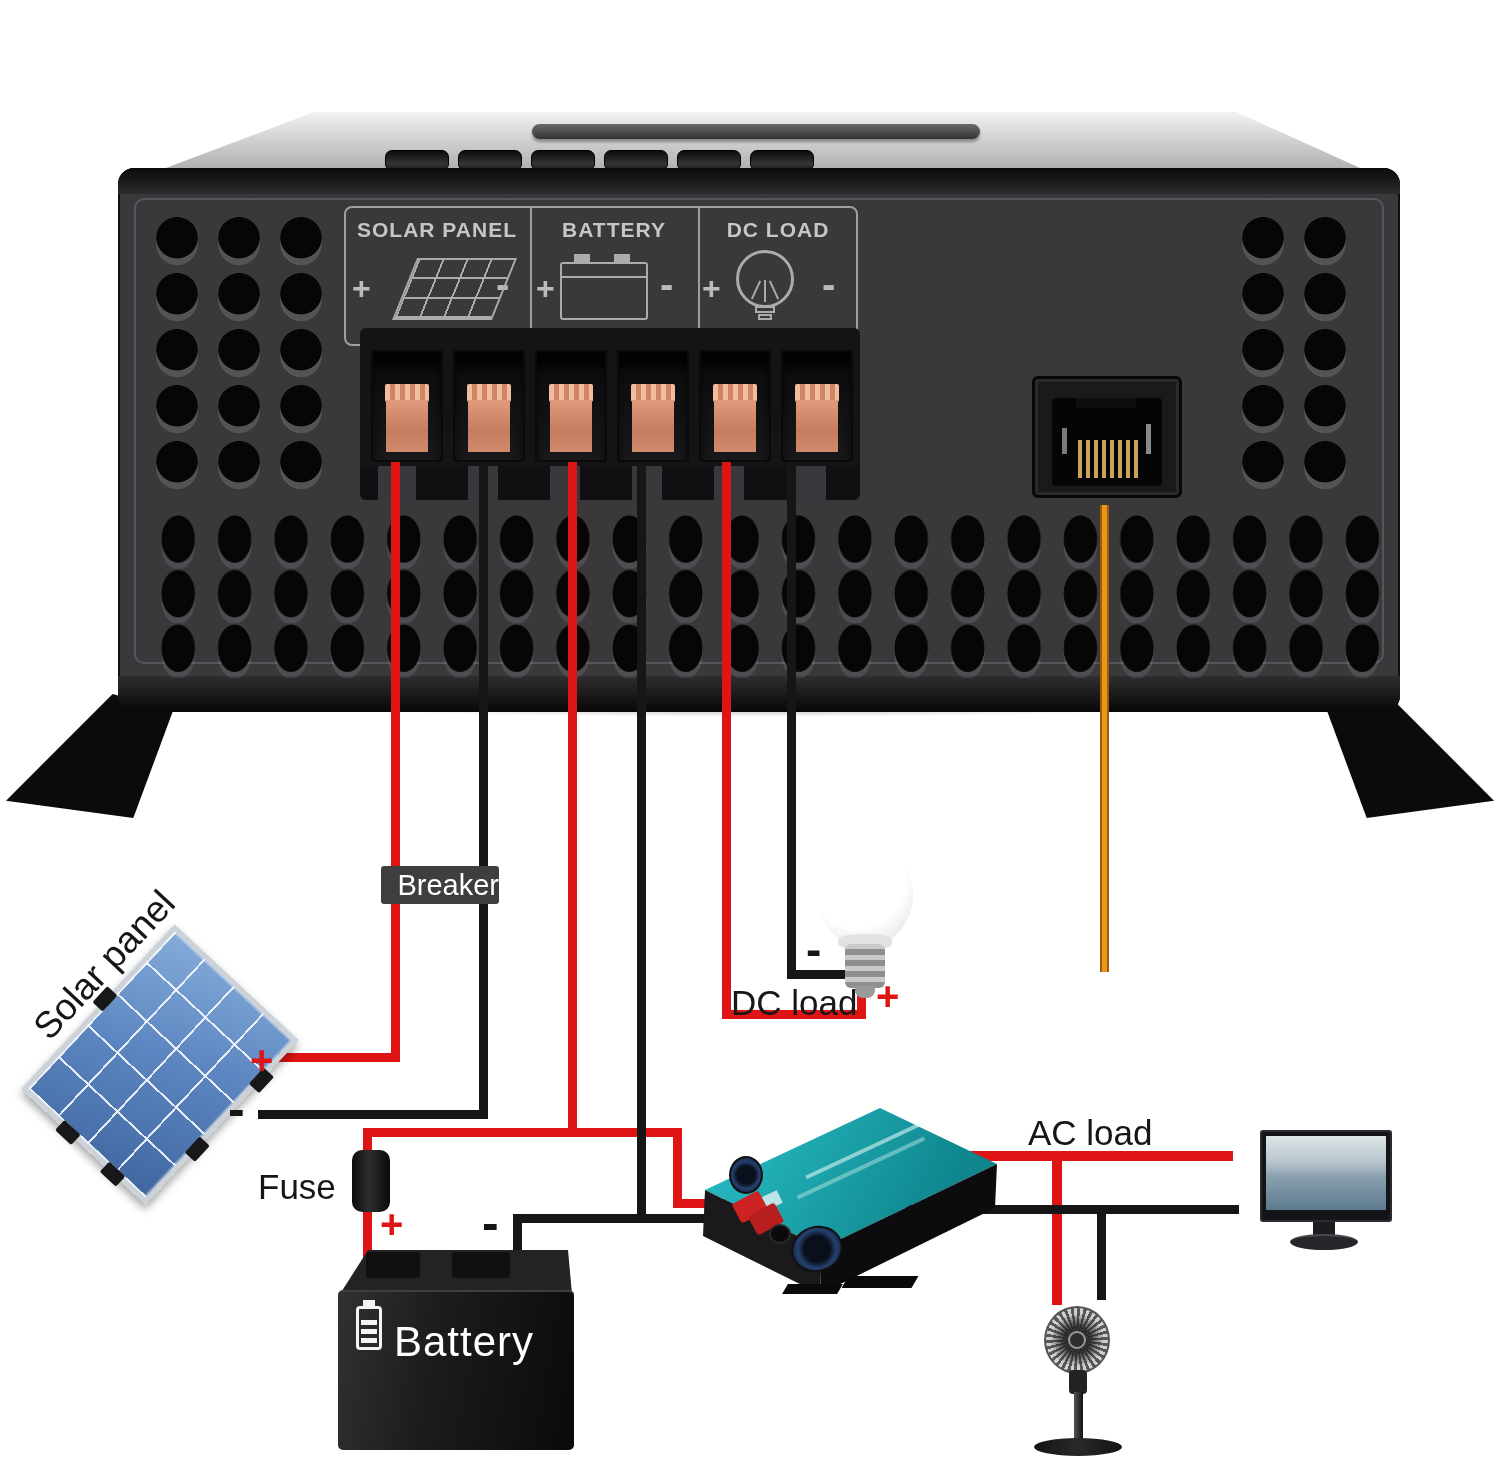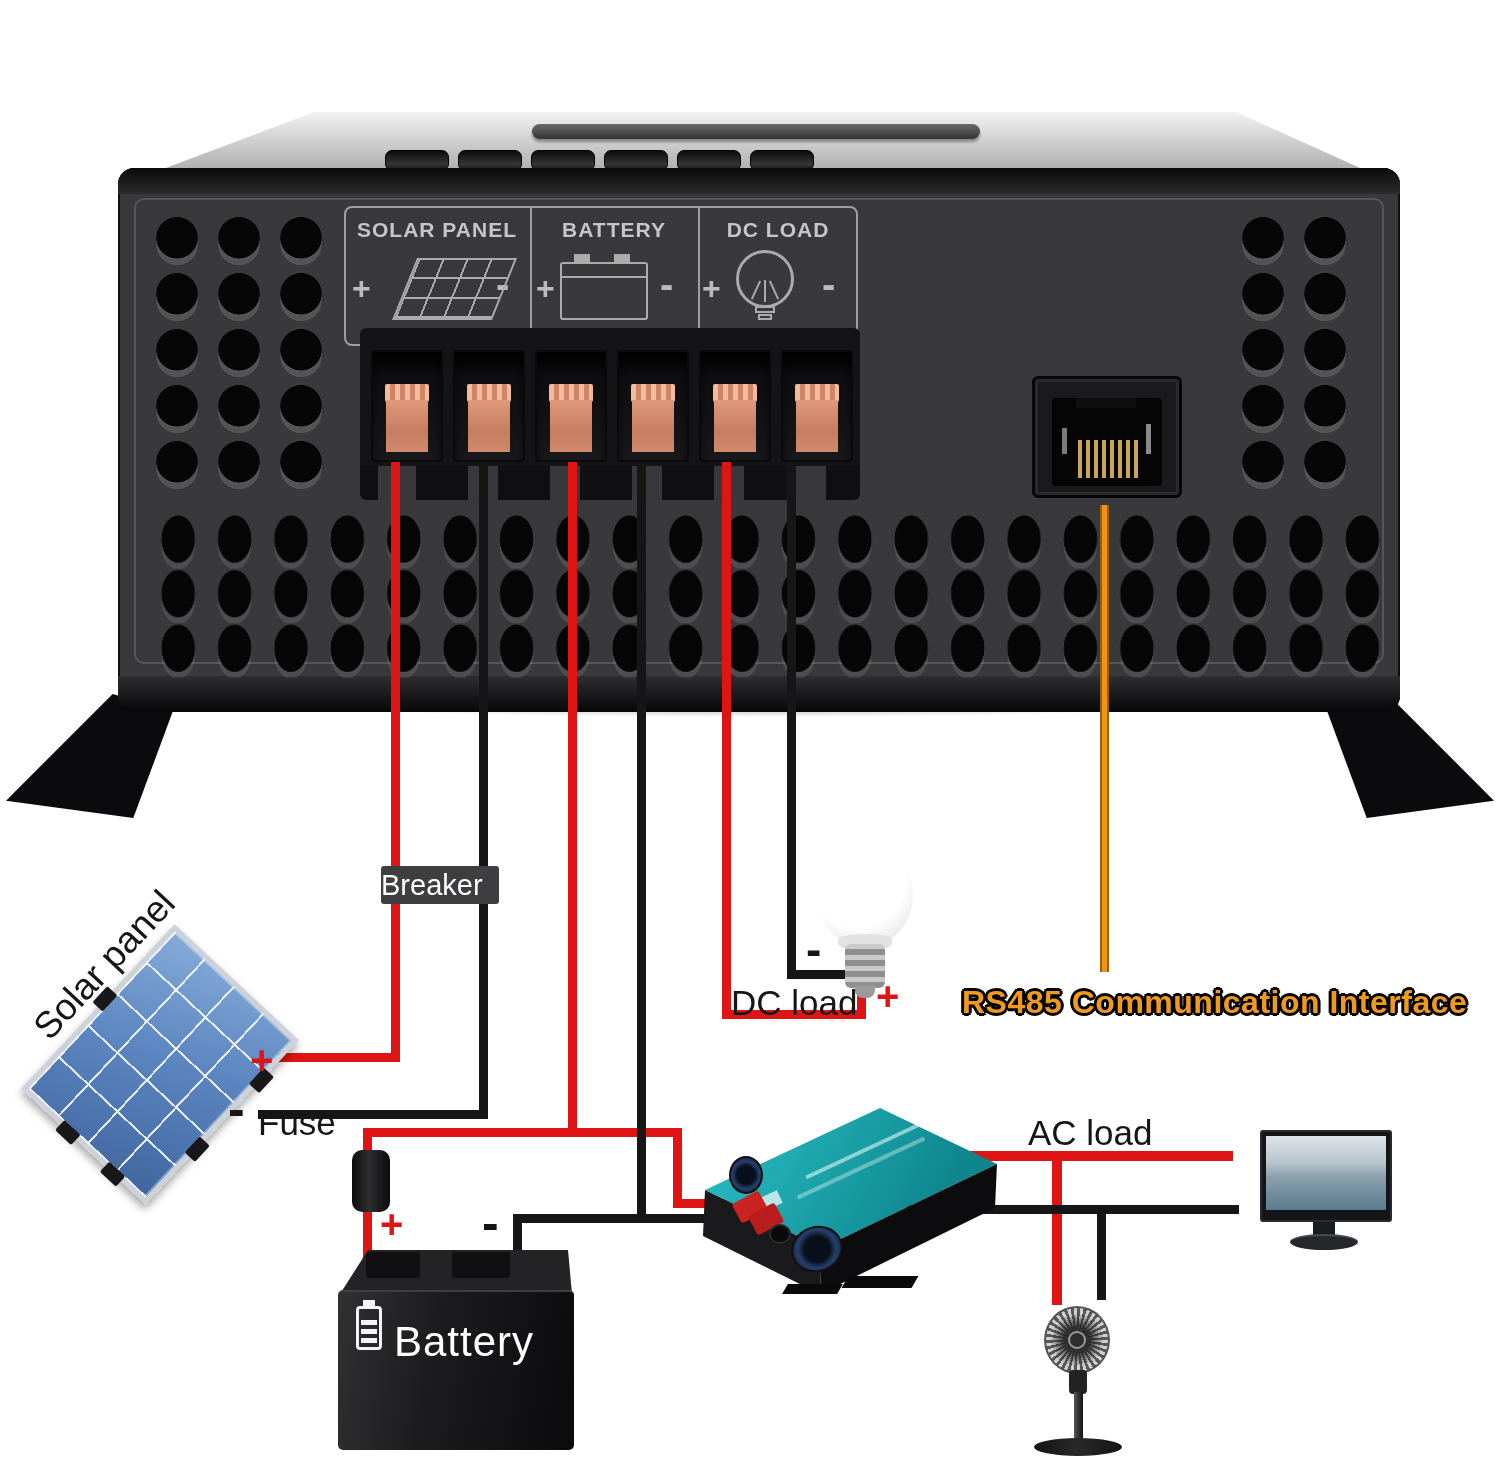--- a/index.html
+++ b/index.html
@@ -181,7 +181,7 @@
   <div class="a sign blk" style="left:228px;top:1084px;font-size:50px;">-</div>
 
   <div class="a" style="left:381px;top:866px;width:118px;height:38px;background:#3e3e40;border-radius:3px;
-              display:flex;align-items:center;justify-content:flex-start;">
+              display:flex;align-items:center;justify-content:flex-end;">
     <span style="color:#fff;font-size:29px;">Breaker</span>
   </div>
 

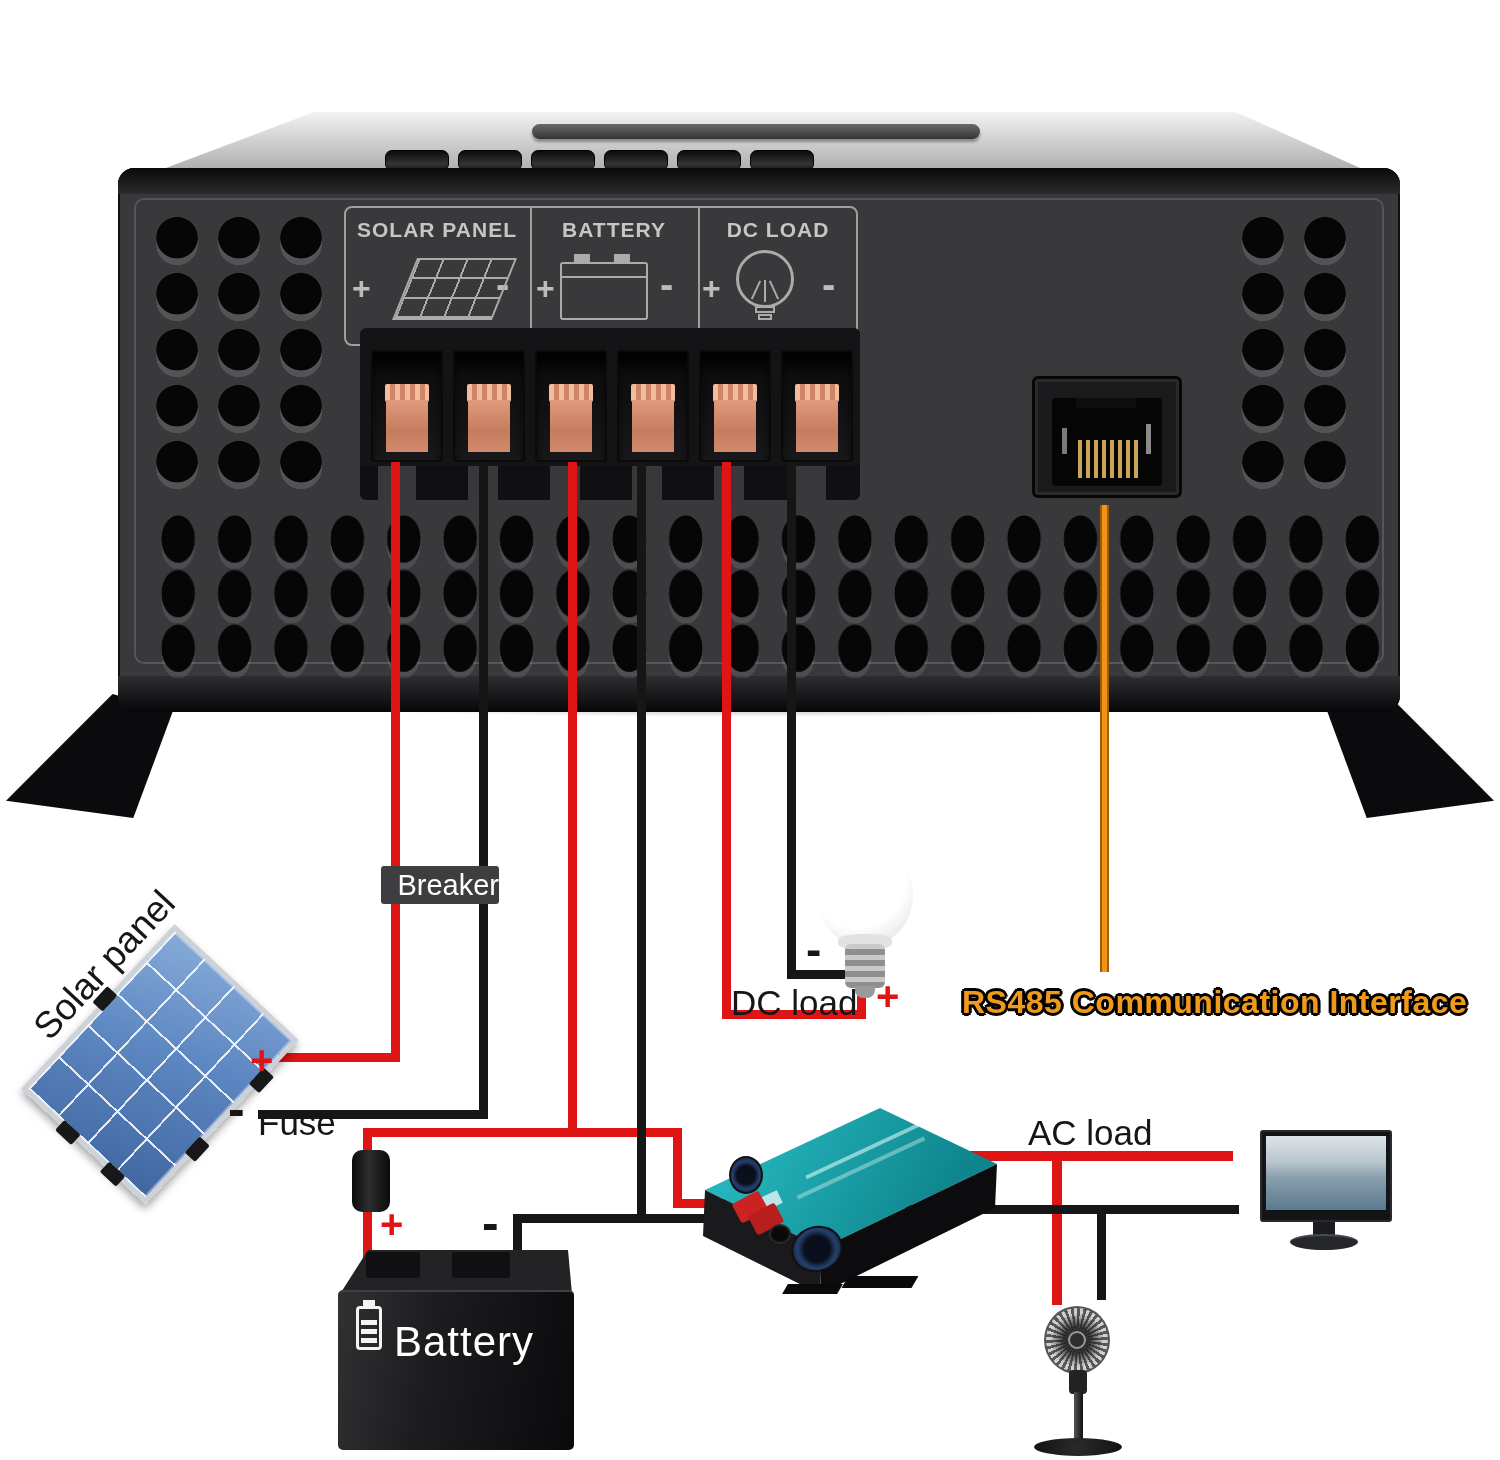--- a/index.html
+++ b/index.html
@@ -252,7 +252,6 @@
   <div class="a" style="left:1074px;top:1392px;width:9px;height:50px;background:linear-gradient(90deg,#555,#111);"></div>
   <div class="a" style="left:1034px;top:1438px;width:88px;height:18px;border-radius:50%;background:radial-gradient(circle,#2a2a2a,#121212);"></div>
 
-  <div class="a rs485" style="left:962px;top:984px;">RS485 Communication Interface</div>
 
 </div>
 

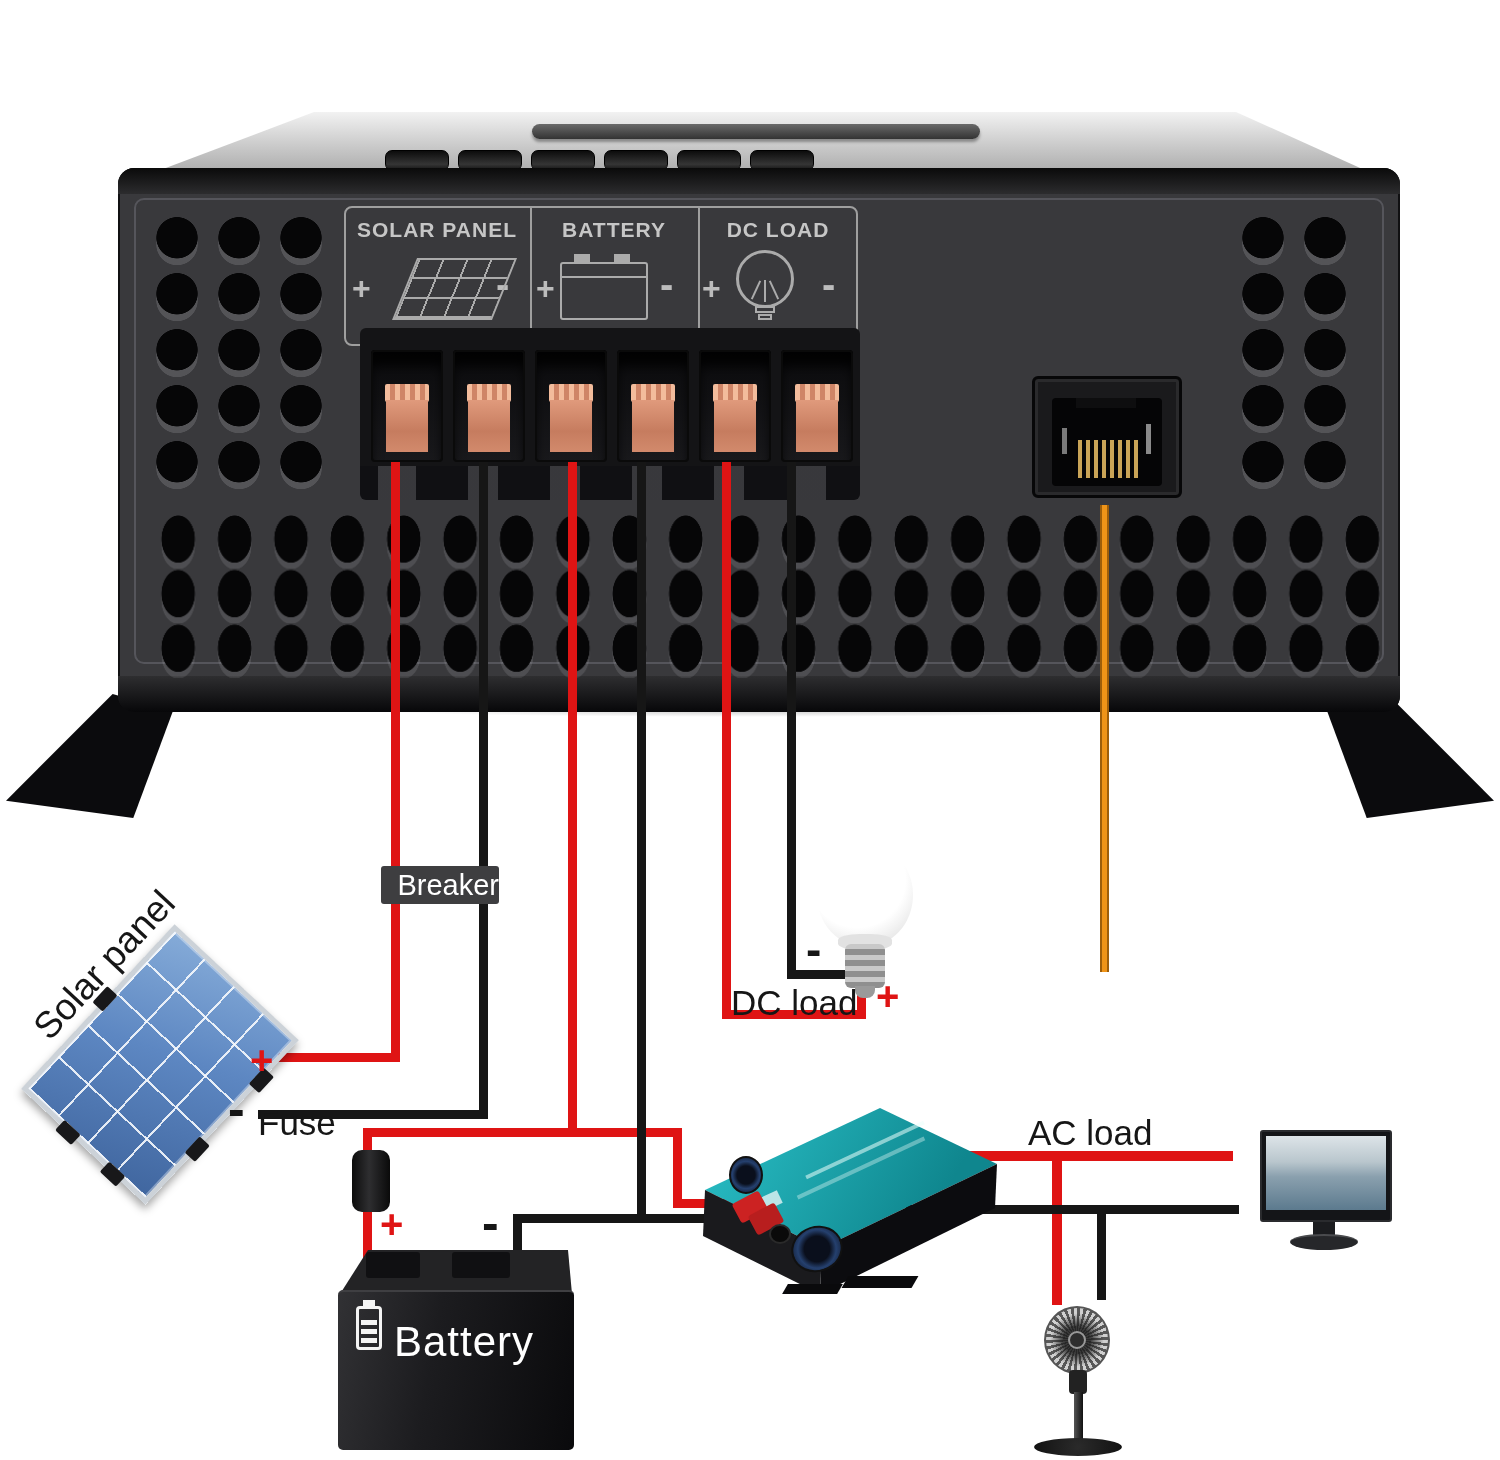--- a/index.html
+++ b/index.html
@@ -187,7 +187,7 @@
 
   <div class="a" style="left:352px;top:1150px;width:38px;height:62px;border-radius:10px;
               background:linear-gradient(90deg,#0c0c0c,#2e2e30 45%,#0a0a0a);"></div>
-  <div class="a lbl" style="left:258px;top:1104px;">Fuse</div>
+  <div class="a lbl" style="left:258px;top:1168px;">Fuse</div>
   <div class="a sign red" style="left:380px;top:1204px;font-size:40px;">+</div>
   <div class="a sign blk" style="left:482px;top:1198px;font-size:50px;">-</div>
 

